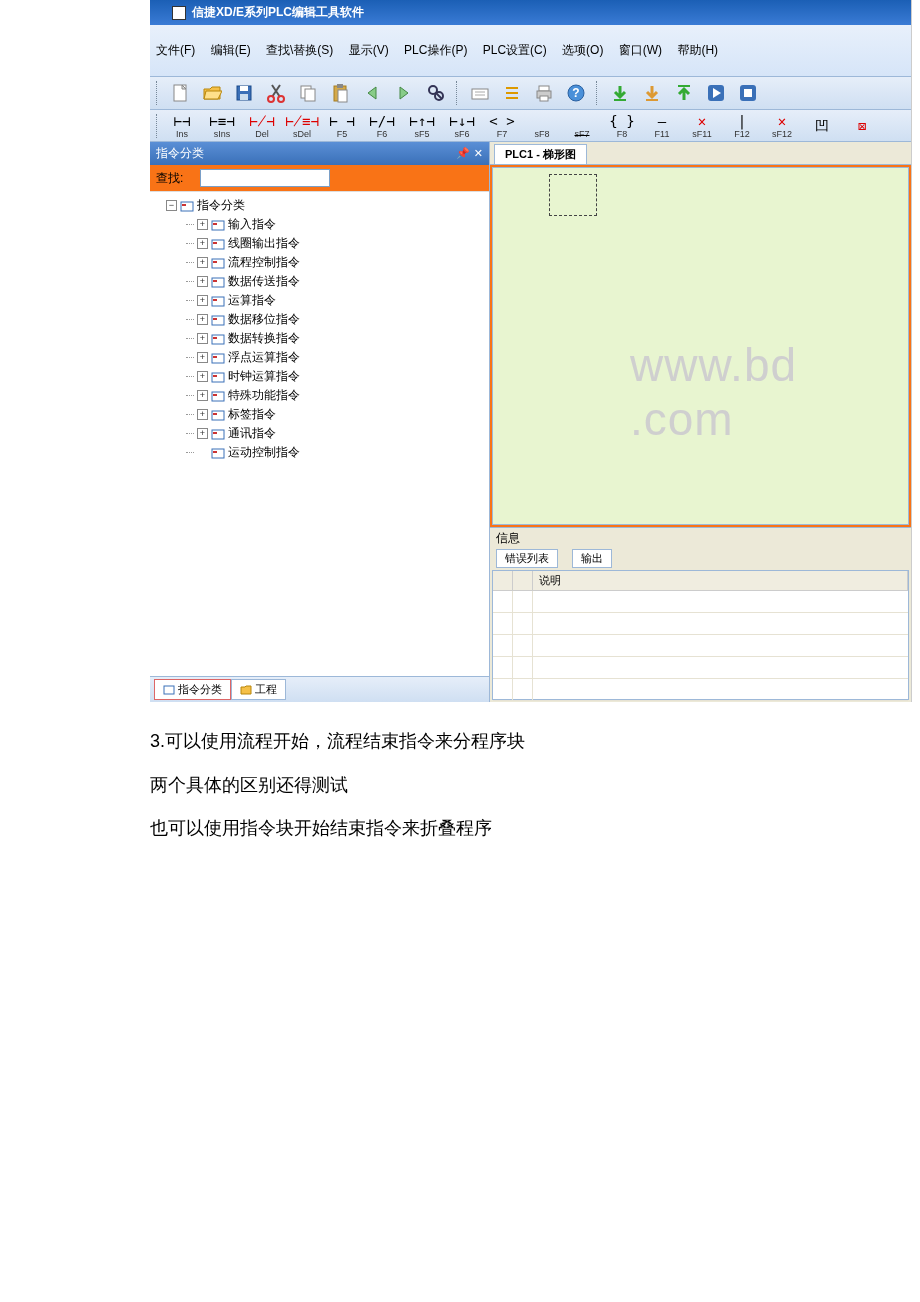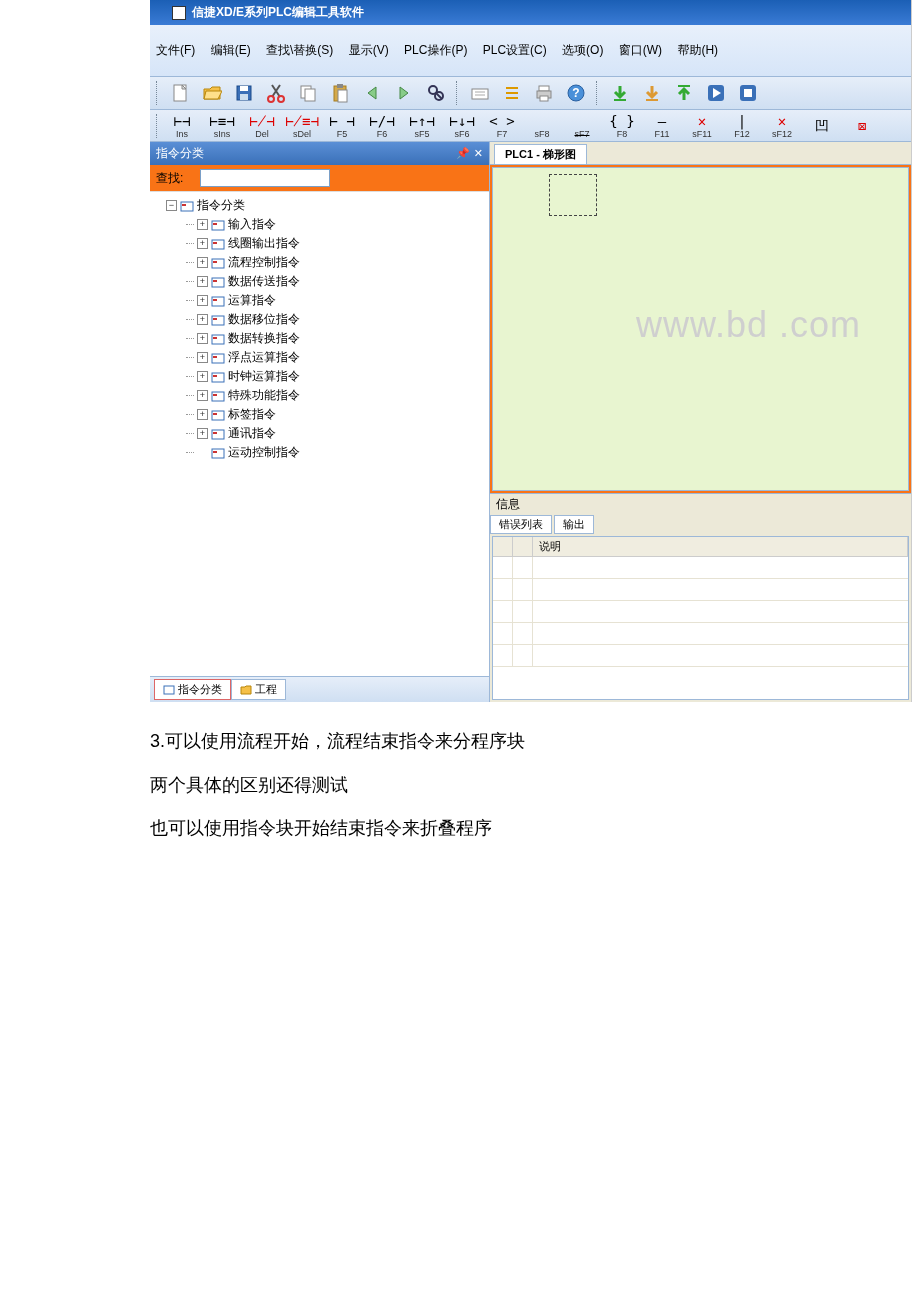--- a/index.html
+++ b/index.html
@@ -70,7 +70,7 @@
     .info-grid-body .row .c3 { flex: 1; }
     
     .watermark { position: relative; }
-    .watermark-text { position: absolute; top: -190px; left: 146px; font-size: 36px; color: #cfcfcf; font-family: Arial, sans-serif; letter-spacing: 1px; z-index: 50; pointer-events: none; }
+    .watermark-text { position: absolute; top: -190px; left: 140px; font-size: 46px; color: #cfcfcf; font-family: Arial, sans-serif; letter-spacing: 1px; z-index: 50; pointer-events: none; }
     
     .doc-text { margin: 20px 0 0 150px; width: 620px; font-size: 18px; line-height: 2.2; font-family: "SimSun", "宋体", serif; }
     .doc-text p { margin-bottom: 4px; }

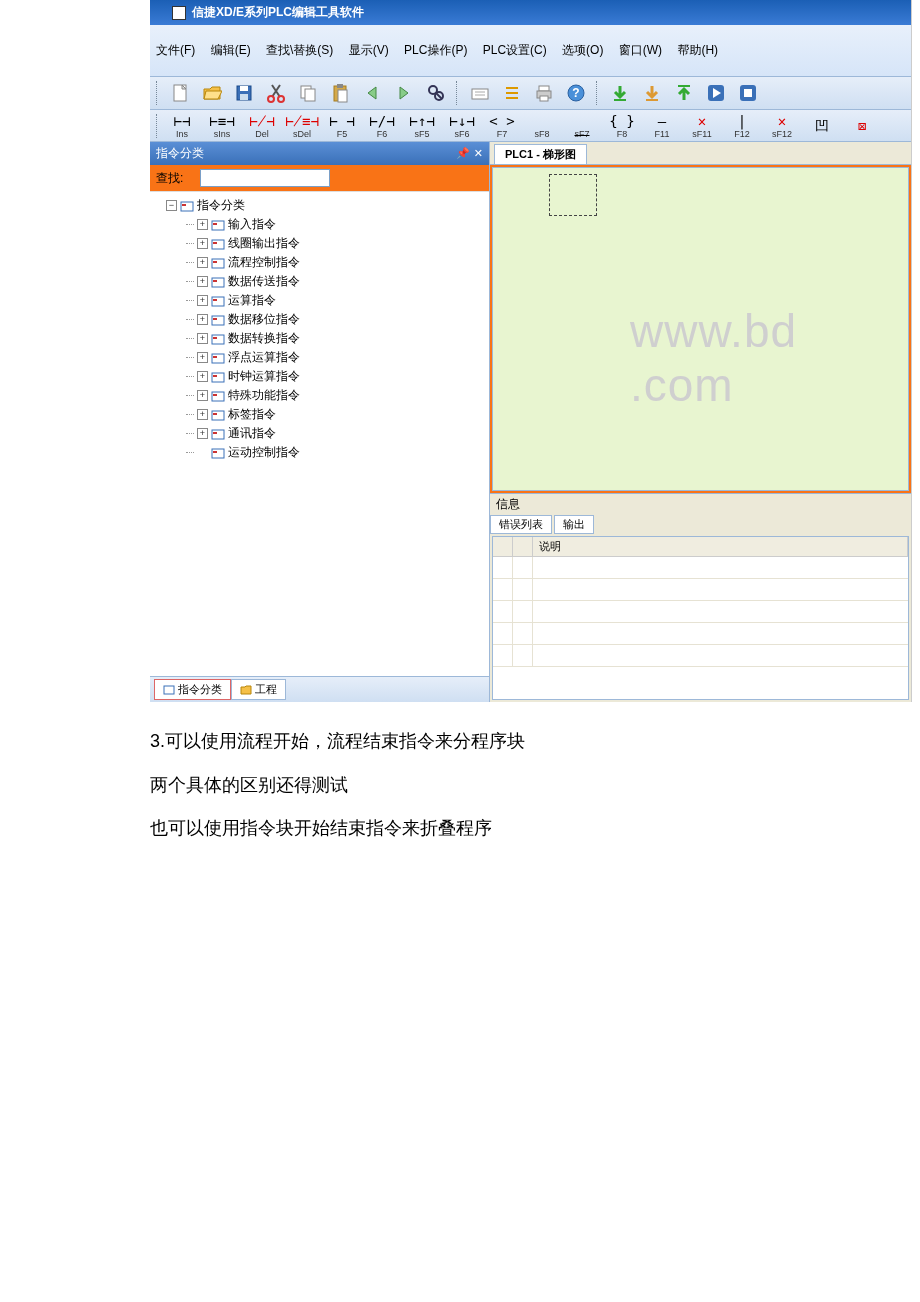--- a/index.html
+++ b/index.html
@@ -56,7 +56,7 @@
     
     .info-panel { background: #ece9d8; border-top: 1px solid #9db8d8; }
     .info-title { padding: 2px 6px; font-size: 12px; }
-    .info-tabs { display: flex; gap: 2px; padding: 0 0; }
+    .info-tabs { display: flex; gap: 14px; padding: 0 6px; }
     .itab { border: 1px solid #9db8d8; background: #fff; padding: 1px 8px; font-size: 11px; cursor: pointer; }
     .info-grid { background: #fff; border: 1px solid #9db8d8; margin: 2px; height: 164px; }
     .info-grid-header { display: flex; border-bottom: 1px solid #ccc; background: #f0ede0; }

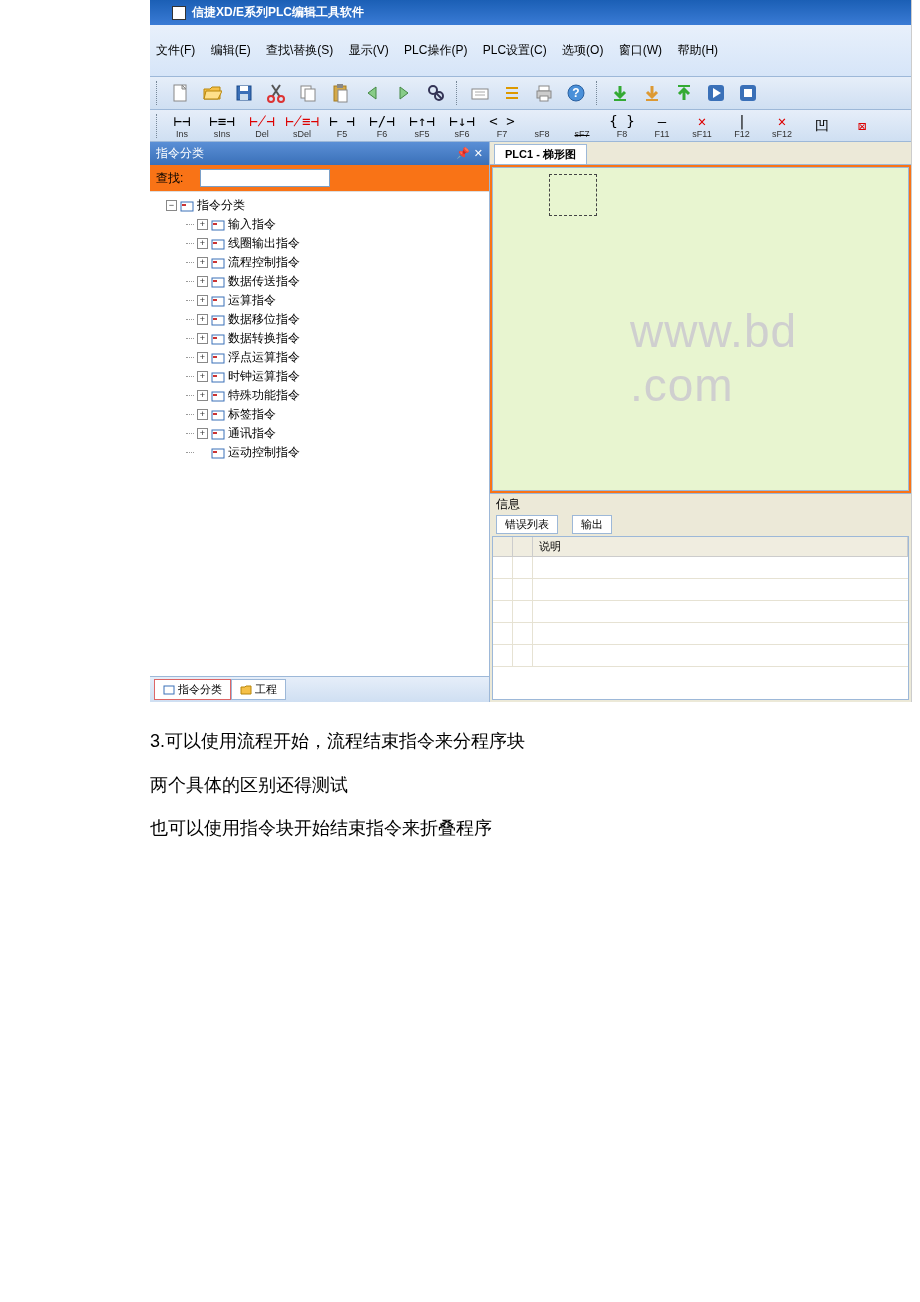--- a/index.html
+++ b/index.html
@@ -58,7 +58,7 @@
     .info-title { padding: 2px 6px; font-size: 12px; }
     .info-tabs { display: flex; gap: 14px; padding: 0 6px; }
     .itab { border: 1px solid #9db8d8; background: #fff; padding: 1px 8px; font-size: 11px; cursor: pointer; }
-    .info-grid { background: #fff; border: 1px solid #9db8d8; margin: 2px; height: 164px; }
+    .info-grid { background: #fff; border: 1px solid #9db8d8; margin: 2px; height: 130px; }
     .info-grid-header { display: flex; border-bottom: 1px solid #ccc; background: #f0ede0; }
     .igh-cell { border-right: 1px solid #ccc; padding: 2px 6px; font-size: 11px; }
     .igh-cell:nth-child(1) { width: 20px; }

